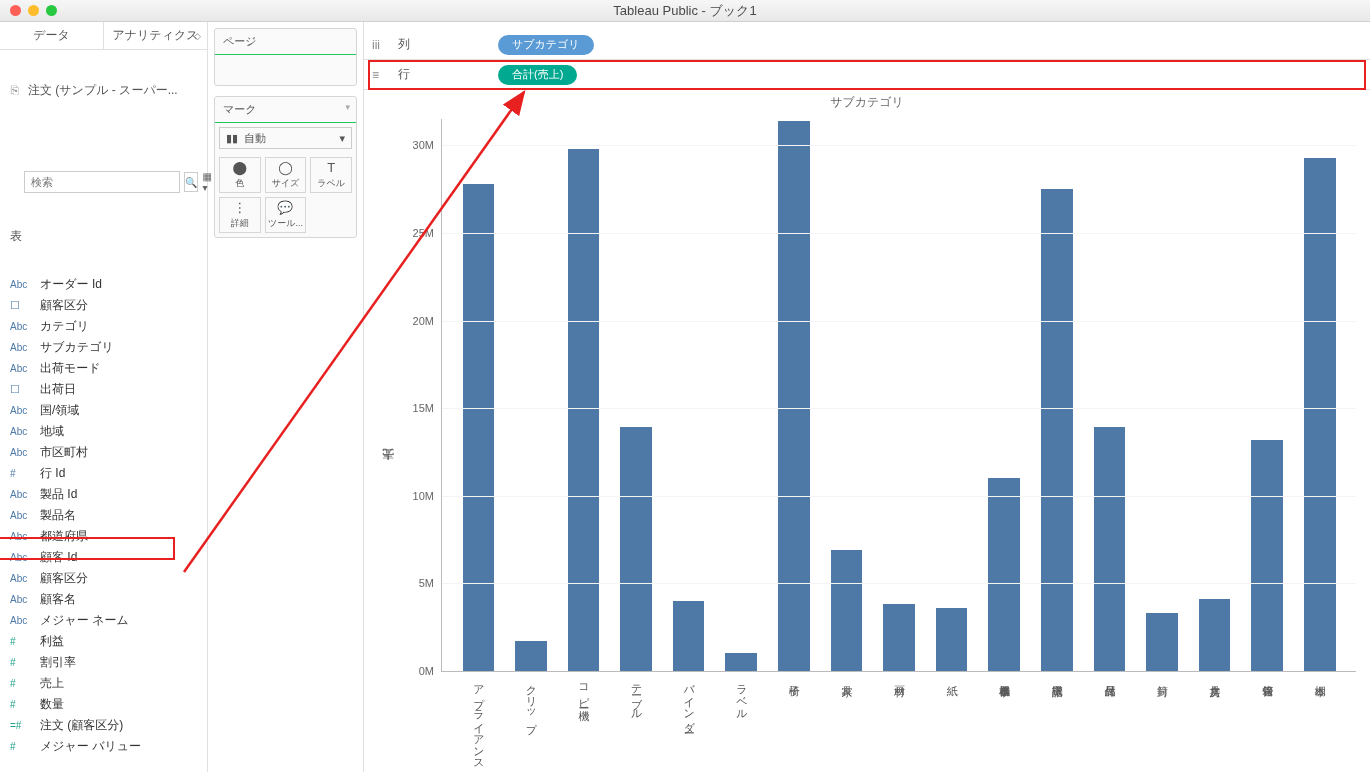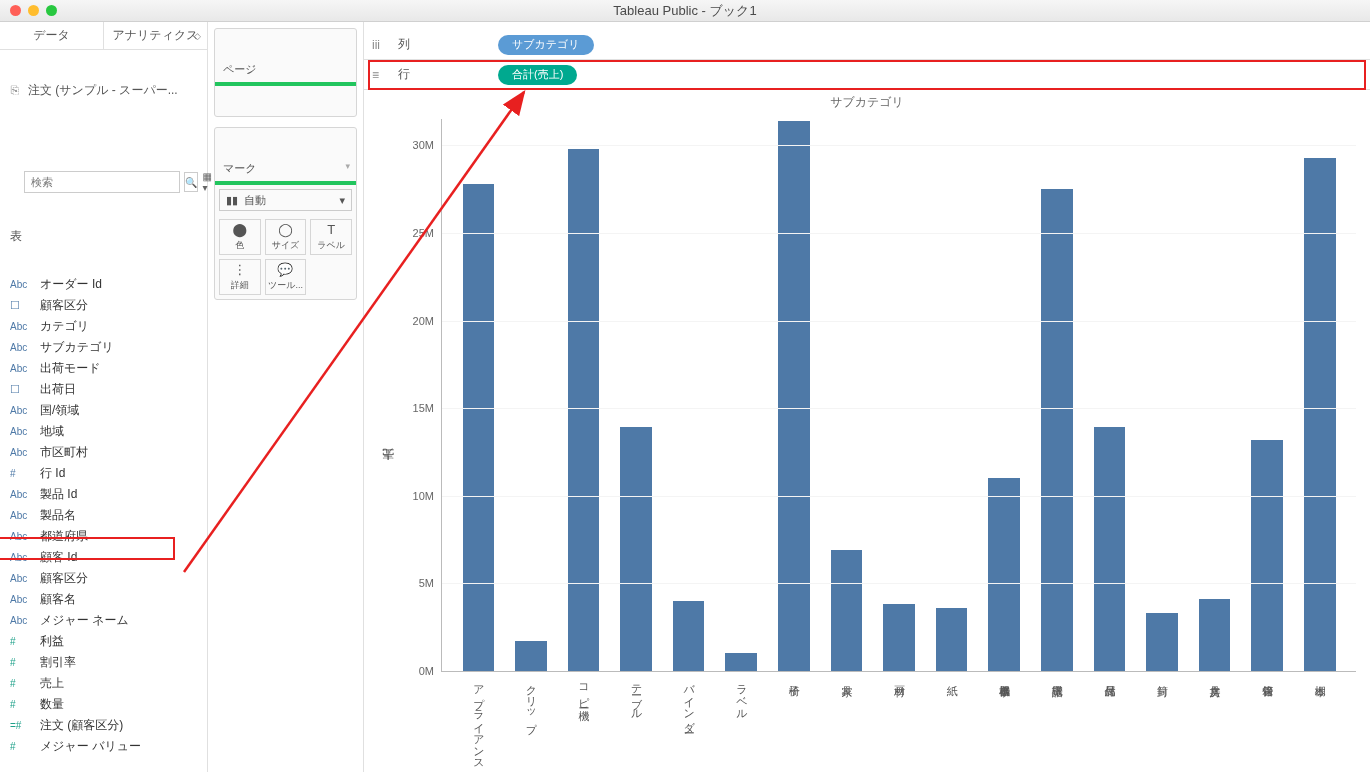--- a/index.html
+++ b/index.html
@@ -40,7 +40,7 @@
 
 .shelves-col { width:156px; border-right:1px solid #e0e0e0; padding:6px 6px; display:flex; flex-direction:column; gap:10px; }
 .shelf-card { border:1px solid #d6d6d6; border-radius:3px; background:#fafafa; }
-.shelf-title { font-size:11px; color:#555; padding:5px 8px; border-bottom:4px solid #22c55e; position:relative;margin-top:28px;}
+.shelf-title { font-size:11px; color:#555; padding:5px 8px; border-bottom:1px solid #22c55e; position:relative;}
 .shelf-title .drop-caret { position:absolute; right:6px; font-size:9px; color:#aaa;}
 .shelf-body { min-height:40px; }
 

